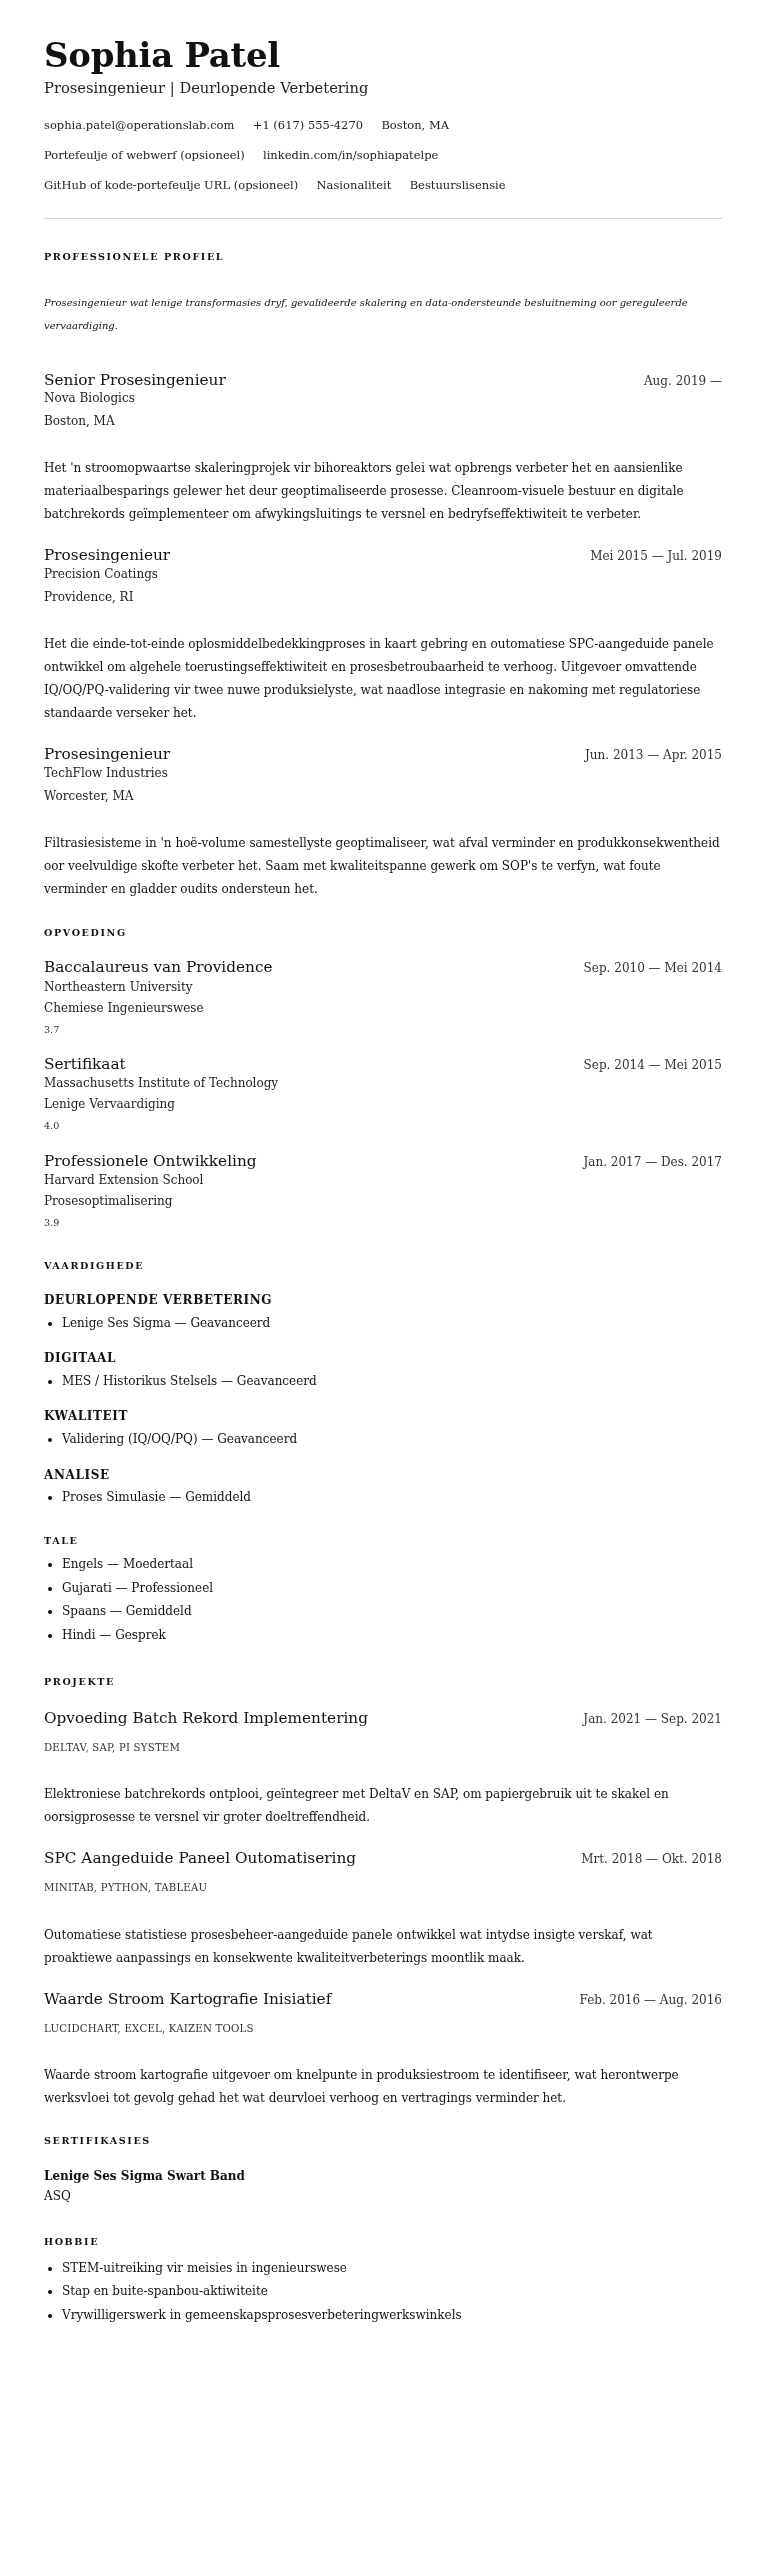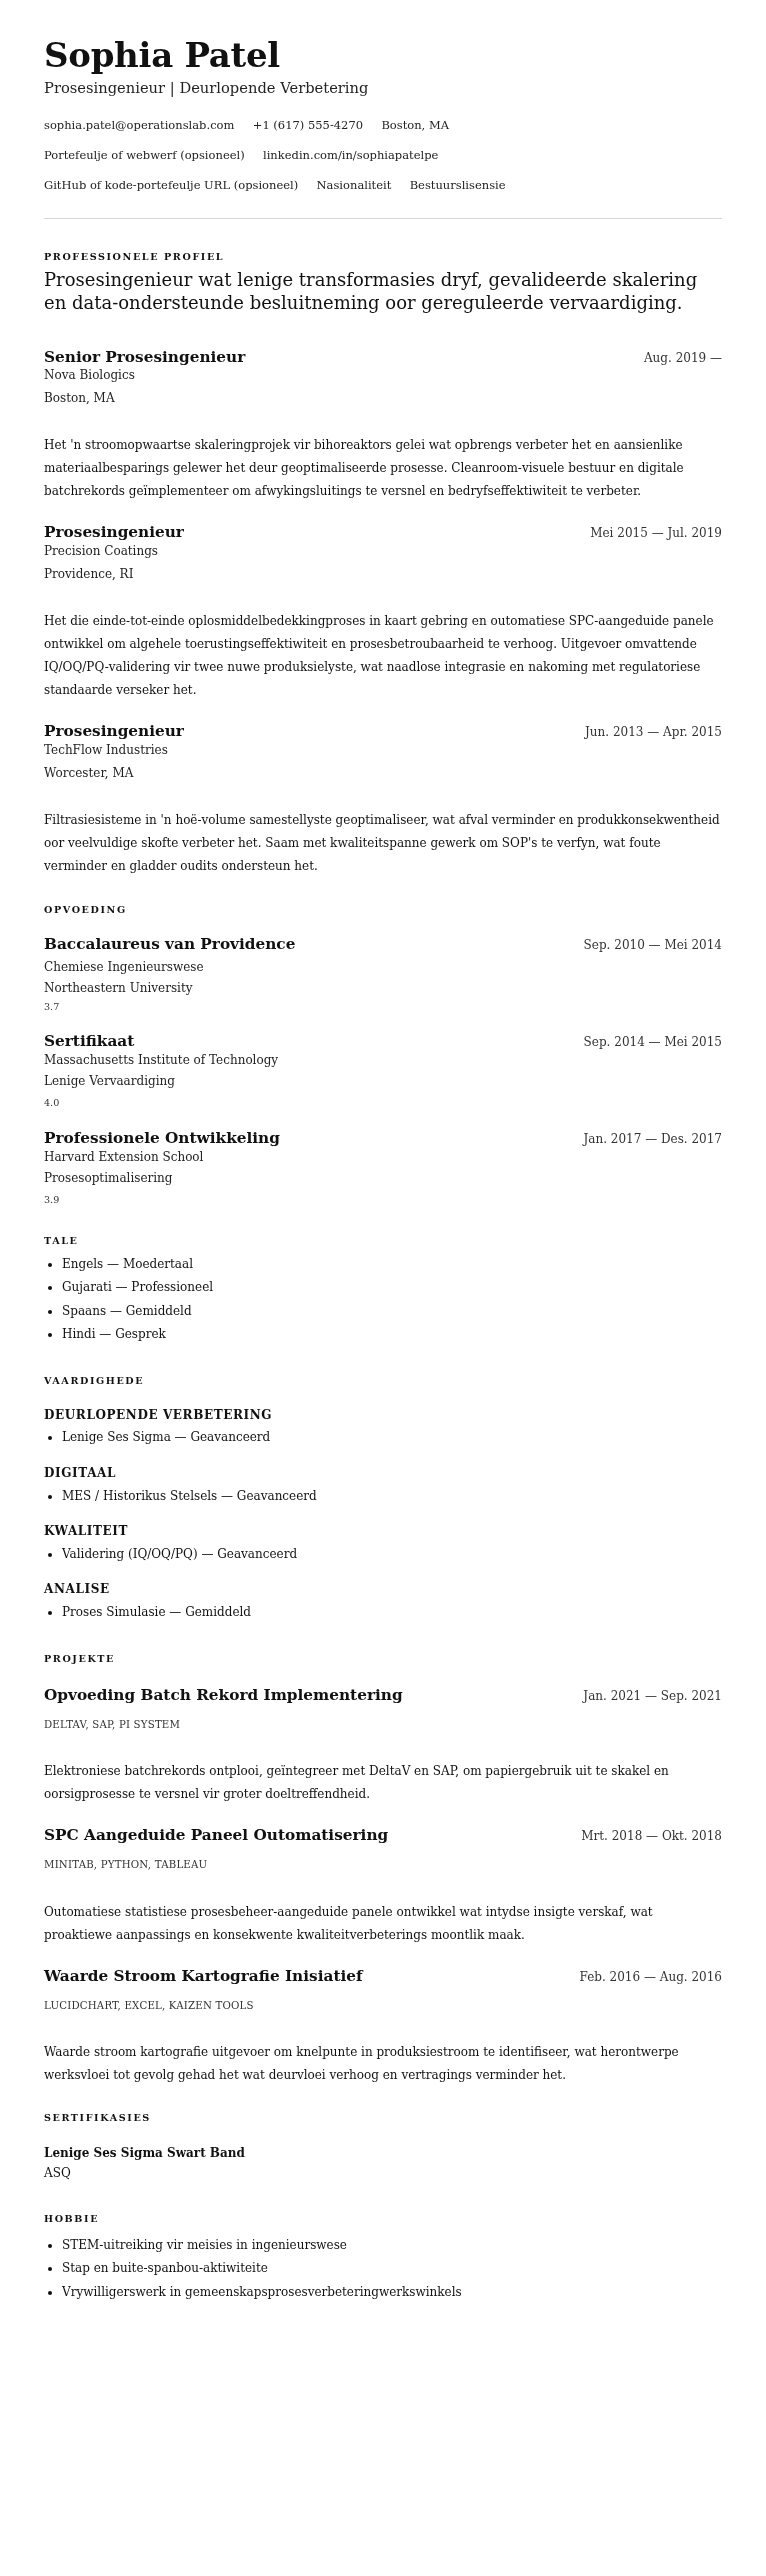--- a/index.html
+++ b/index.html
@@ -14,7 +14,7 @@
   .sec-title { font-size: 9.6px; font-weight: bold; letter-spacing: 1.6px; text-transform: uppercase; margin: 0; line-height: 12.8px; }
   .section { margin-top: 31px; }
   .section.first { margin-top: 32px; }
-  .profile-text { font-size: 18px; line-height: 23px; margin-top: 4px; color: #111; }
+  .profile-text { font-size: 10px; line-height: 23px; margin-top: 27px; color: #111; font-style: italic; }
   .entry { margin-top: 18px; }
   .entry.first { margin-top: 19px; }
   .entry-head { display: flex; justify-content: space-between; align-items: baseline; }

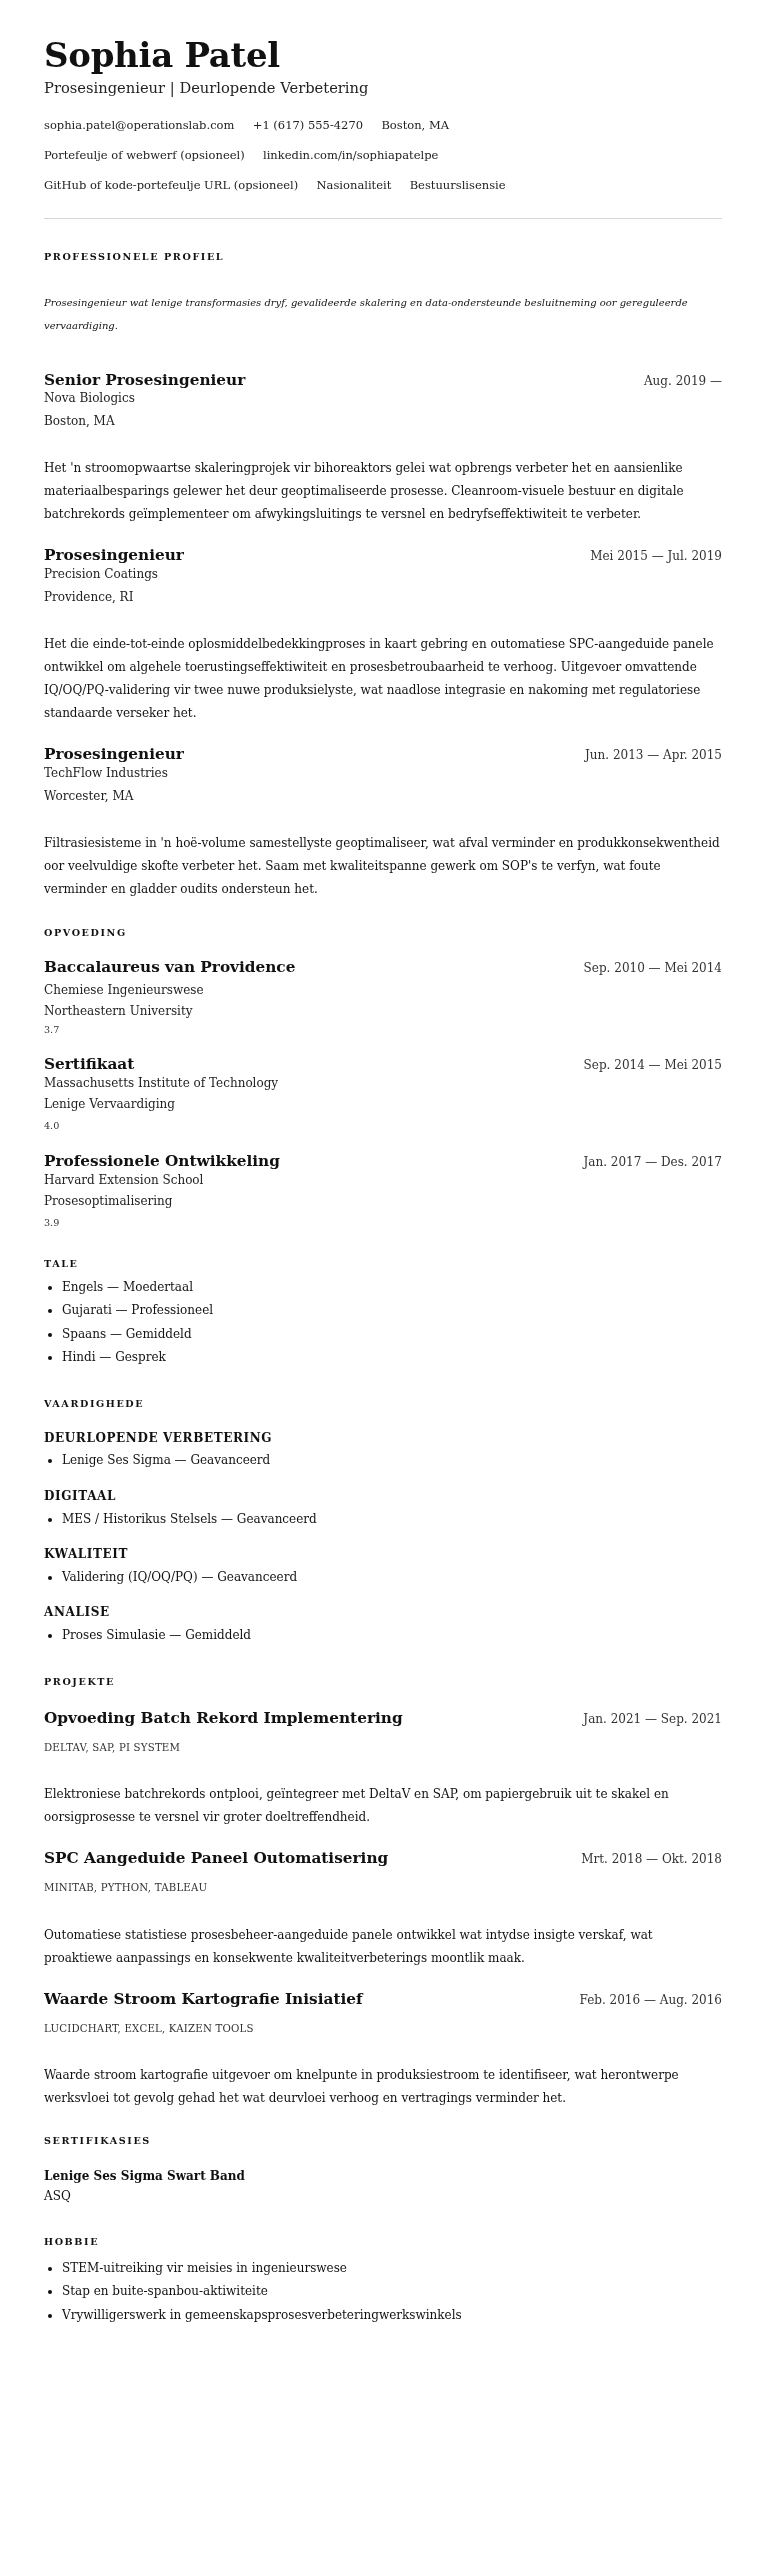--- a/index.html
+++ b/index.html
@@ -18,7 +18,7 @@
   .entry { margin-top: 18px; }
   .entry.first { margin-top: 19px; }
   .entry-head { display: flex; justify-content: space-between; align-items: baseline; }
-  .entry-title { font-size: 15.3px; font-weight: bold; line-height: 20.4px; }
+  .entry-title { font-size: 15.3px; font-weight: normal; line-height: 20.4px; }
   .entry-date { font-size: 12px; color: #333; }
   .entry-sub { font-size: 12px; color: #222; line-height: 23px; }
   .entry-loc { font-size: 12px; color: #222; line-height: 23px; }

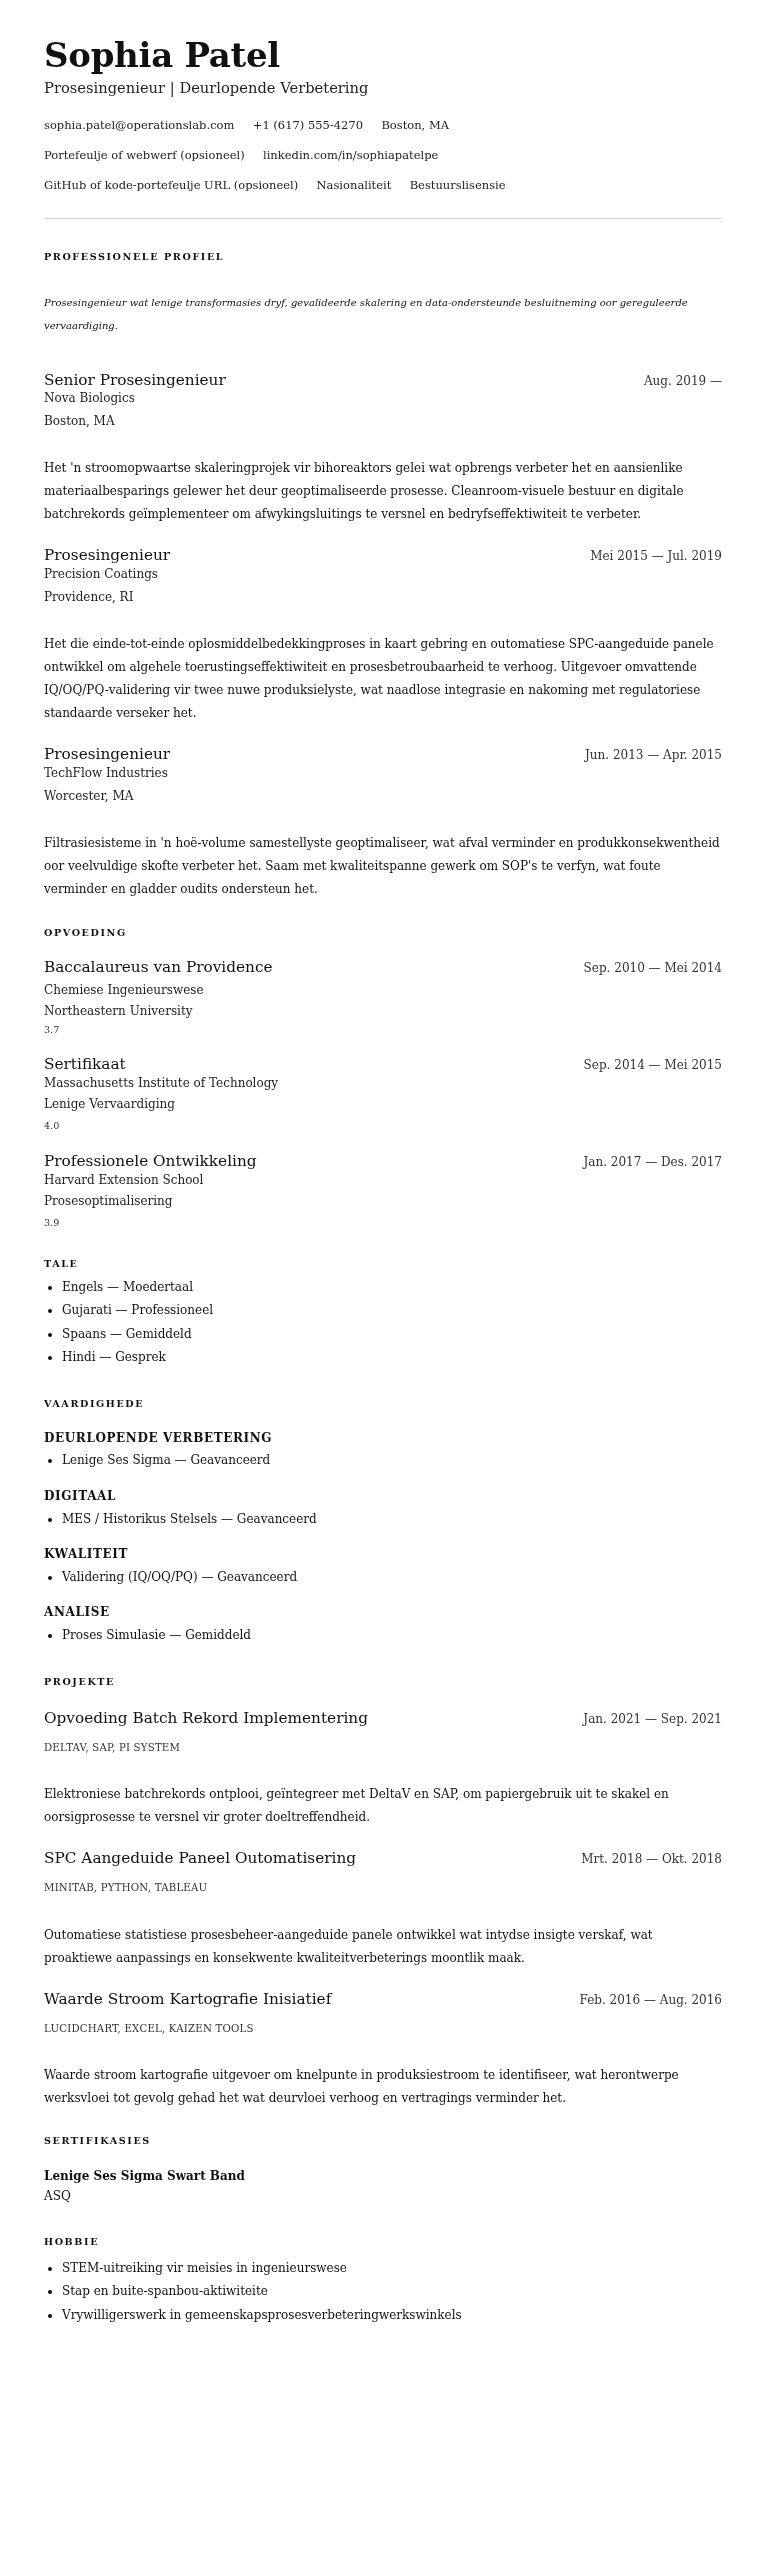--- a/index.html
+++ b/index.html
@@ -108,8 +108,8 @@
         <span class="entry-title">Baccalaureus van Providence</span>
         <span class="entry-date">Sep. 2010 — Mei 2014</span>
       </div>
+      <div class="entry-sub" style="line-height:18px">Northeastern University</div>
       <div class="entry-sub" style="line-height:24px">Chemiese Ingenieurswese</div>
-      <div class="entry-sub" style="line-height:18px">Northeastern University</div>
       <div class="entry-gpa">3.7</div>
     </div>
 

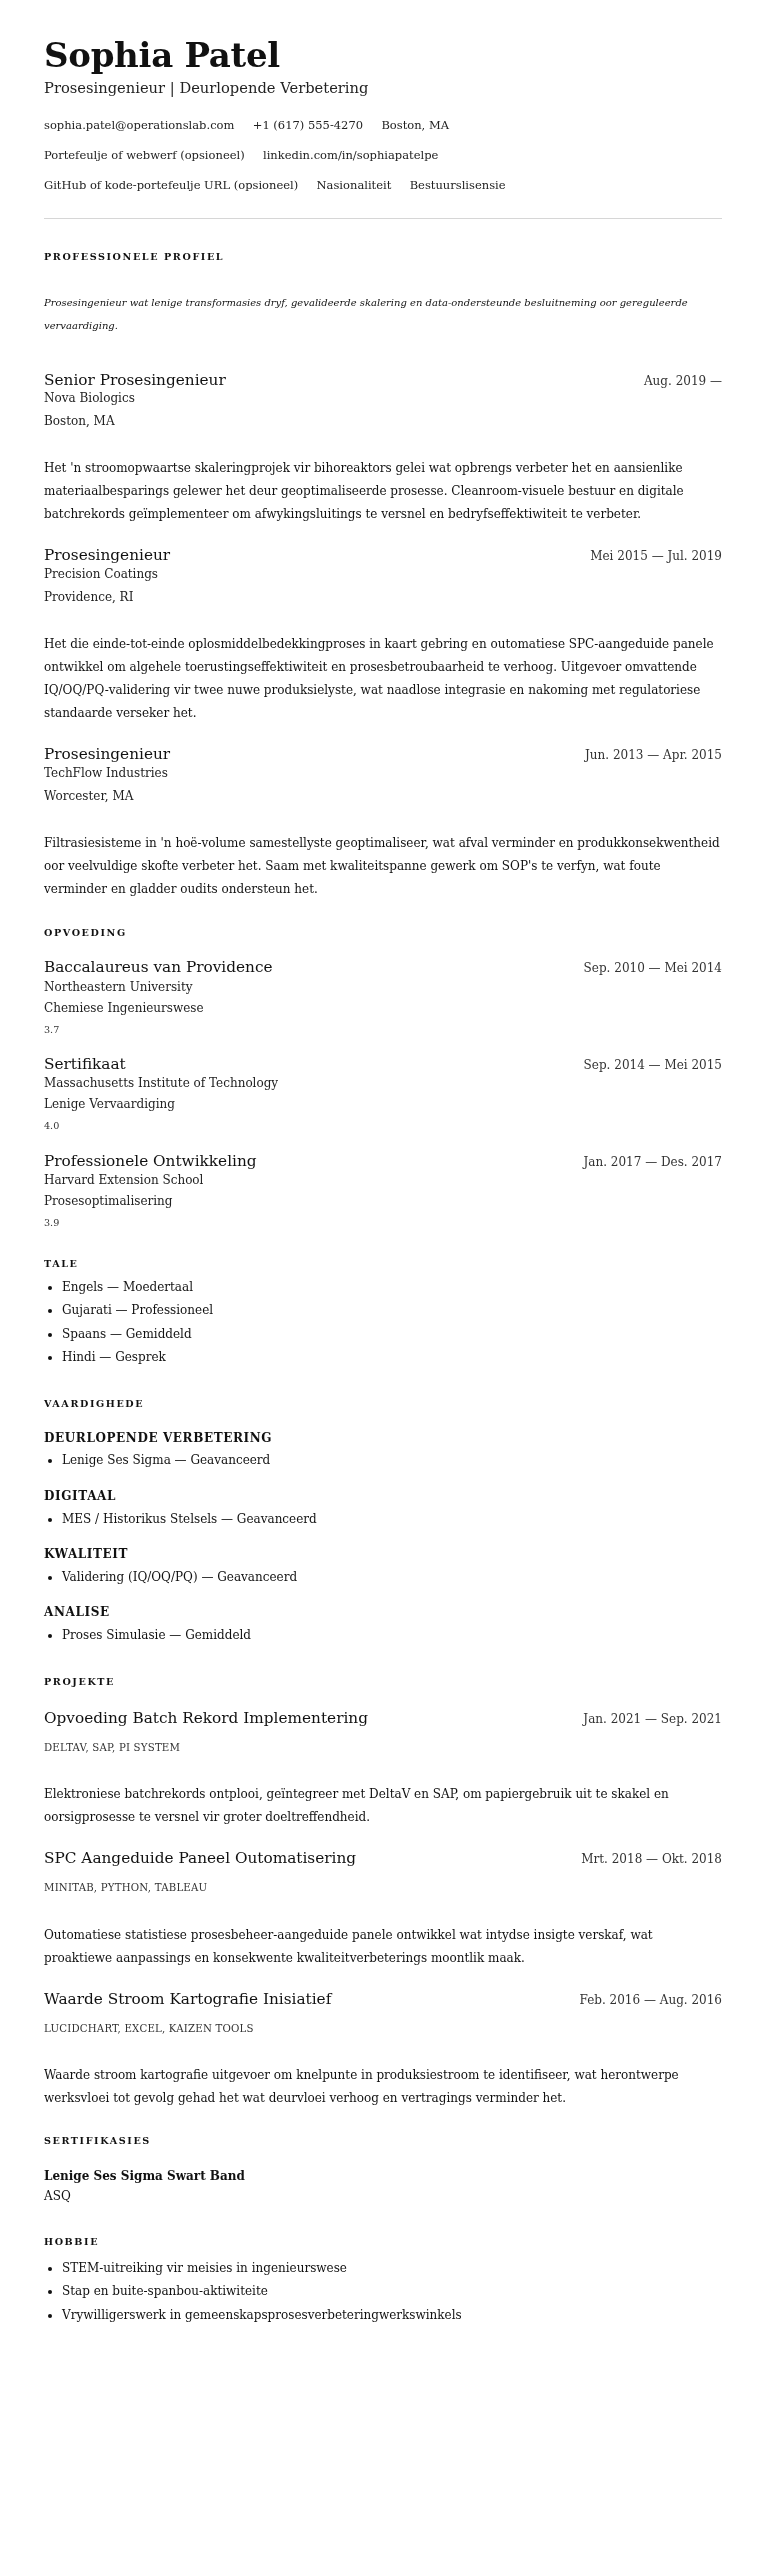--- a/index.html
+++ b/index.html
@@ -134,6 +134,30 @@
     </div>
   </section>
 
+  <section class="section" style="margin-top:28px">
+    <h2 class="sec-title">Vaardighede</h2>
+
+    <div class="skill-group-title first" style="text-transform:uppercase">Deurlopende Verbetering</div>
+    <ul class="bullets" style="margin-top:2.6px">
+      <li>Lenige Ses Sigma — Geavanceerd</li>
+    </ul>
+
+    <div class="skill-group-title" style="text-transform:uppercase">Digitaal</div>
+    <ul class="bullets" style="margin-top:2.6px">
+      <li>MES / Historikus Stelsels — Geavanceerd</li>
+    </ul>
+
+    <div class="skill-group-title" style="text-transform:uppercase">Kwaliteit</div>
+    <ul class="bullets" style="margin-top:2.6px">
+      <li>Validering (IQ/OQ/PQ) — Geavanceerd</li>
+    </ul>
+
+    <div class="skill-group-title" style="text-transform:uppercase">Analise</div>
+    <ul class="bullets" style="margin-top:2.6px">
+      <li>Proses Simulasie — Gemiddeld</li>
+    </ul>
+  </section>
+
   <section class="section" style="margin-top:25.5px">
     <h2 class="sec-title">Tale</h2>
     <ul class="bullets" style="margin-top:5.1px">
@@ -144,30 +168,6 @@
     </ul>
   </section>
 
-  <section class="section" style="margin-top:28px">
-    <h2 class="sec-title">Vaardighede</h2>
-
-    <div class="skill-group-title first" style="text-transform:uppercase">Deurlopende Verbetering</div>
-    <ul class="bullets" style="margin-top:2.6px">
-      <li>Lenige Ses Sigma — Geavanceerd</li>
-    </ul>
-
-    <div class="skill-group-title" style="text-transform:uppercase">Digitaal</div>
-    <ul class="bullets" style="margin-top:2.6px">
-      <li>MES / Historikus Stelsels — Geavanceerd</li>
-    </ul>
-
-    <div class="skill-group-title" style="text-transform:uppercase">Kwaliteit</div>
-    <ul class="bullets" style="margin-top:2.6px">
-      <li>Validering (IQ/OQ/PQ) — Geavanceerd</li>
-    </ul>
-
-    <div class="skill-group-title" style="text-transform:uppercase">Analise</div>
-    <ul class="bullets" style="margin-top:2.6px">
-      <li>Proses Simulasie — Gemiddeld</li>
-    </ul>
-  </section>
-
   <section class="section" style="margin-top:29px">
     <h2 class="sec-title">Projekte</h2>
 

